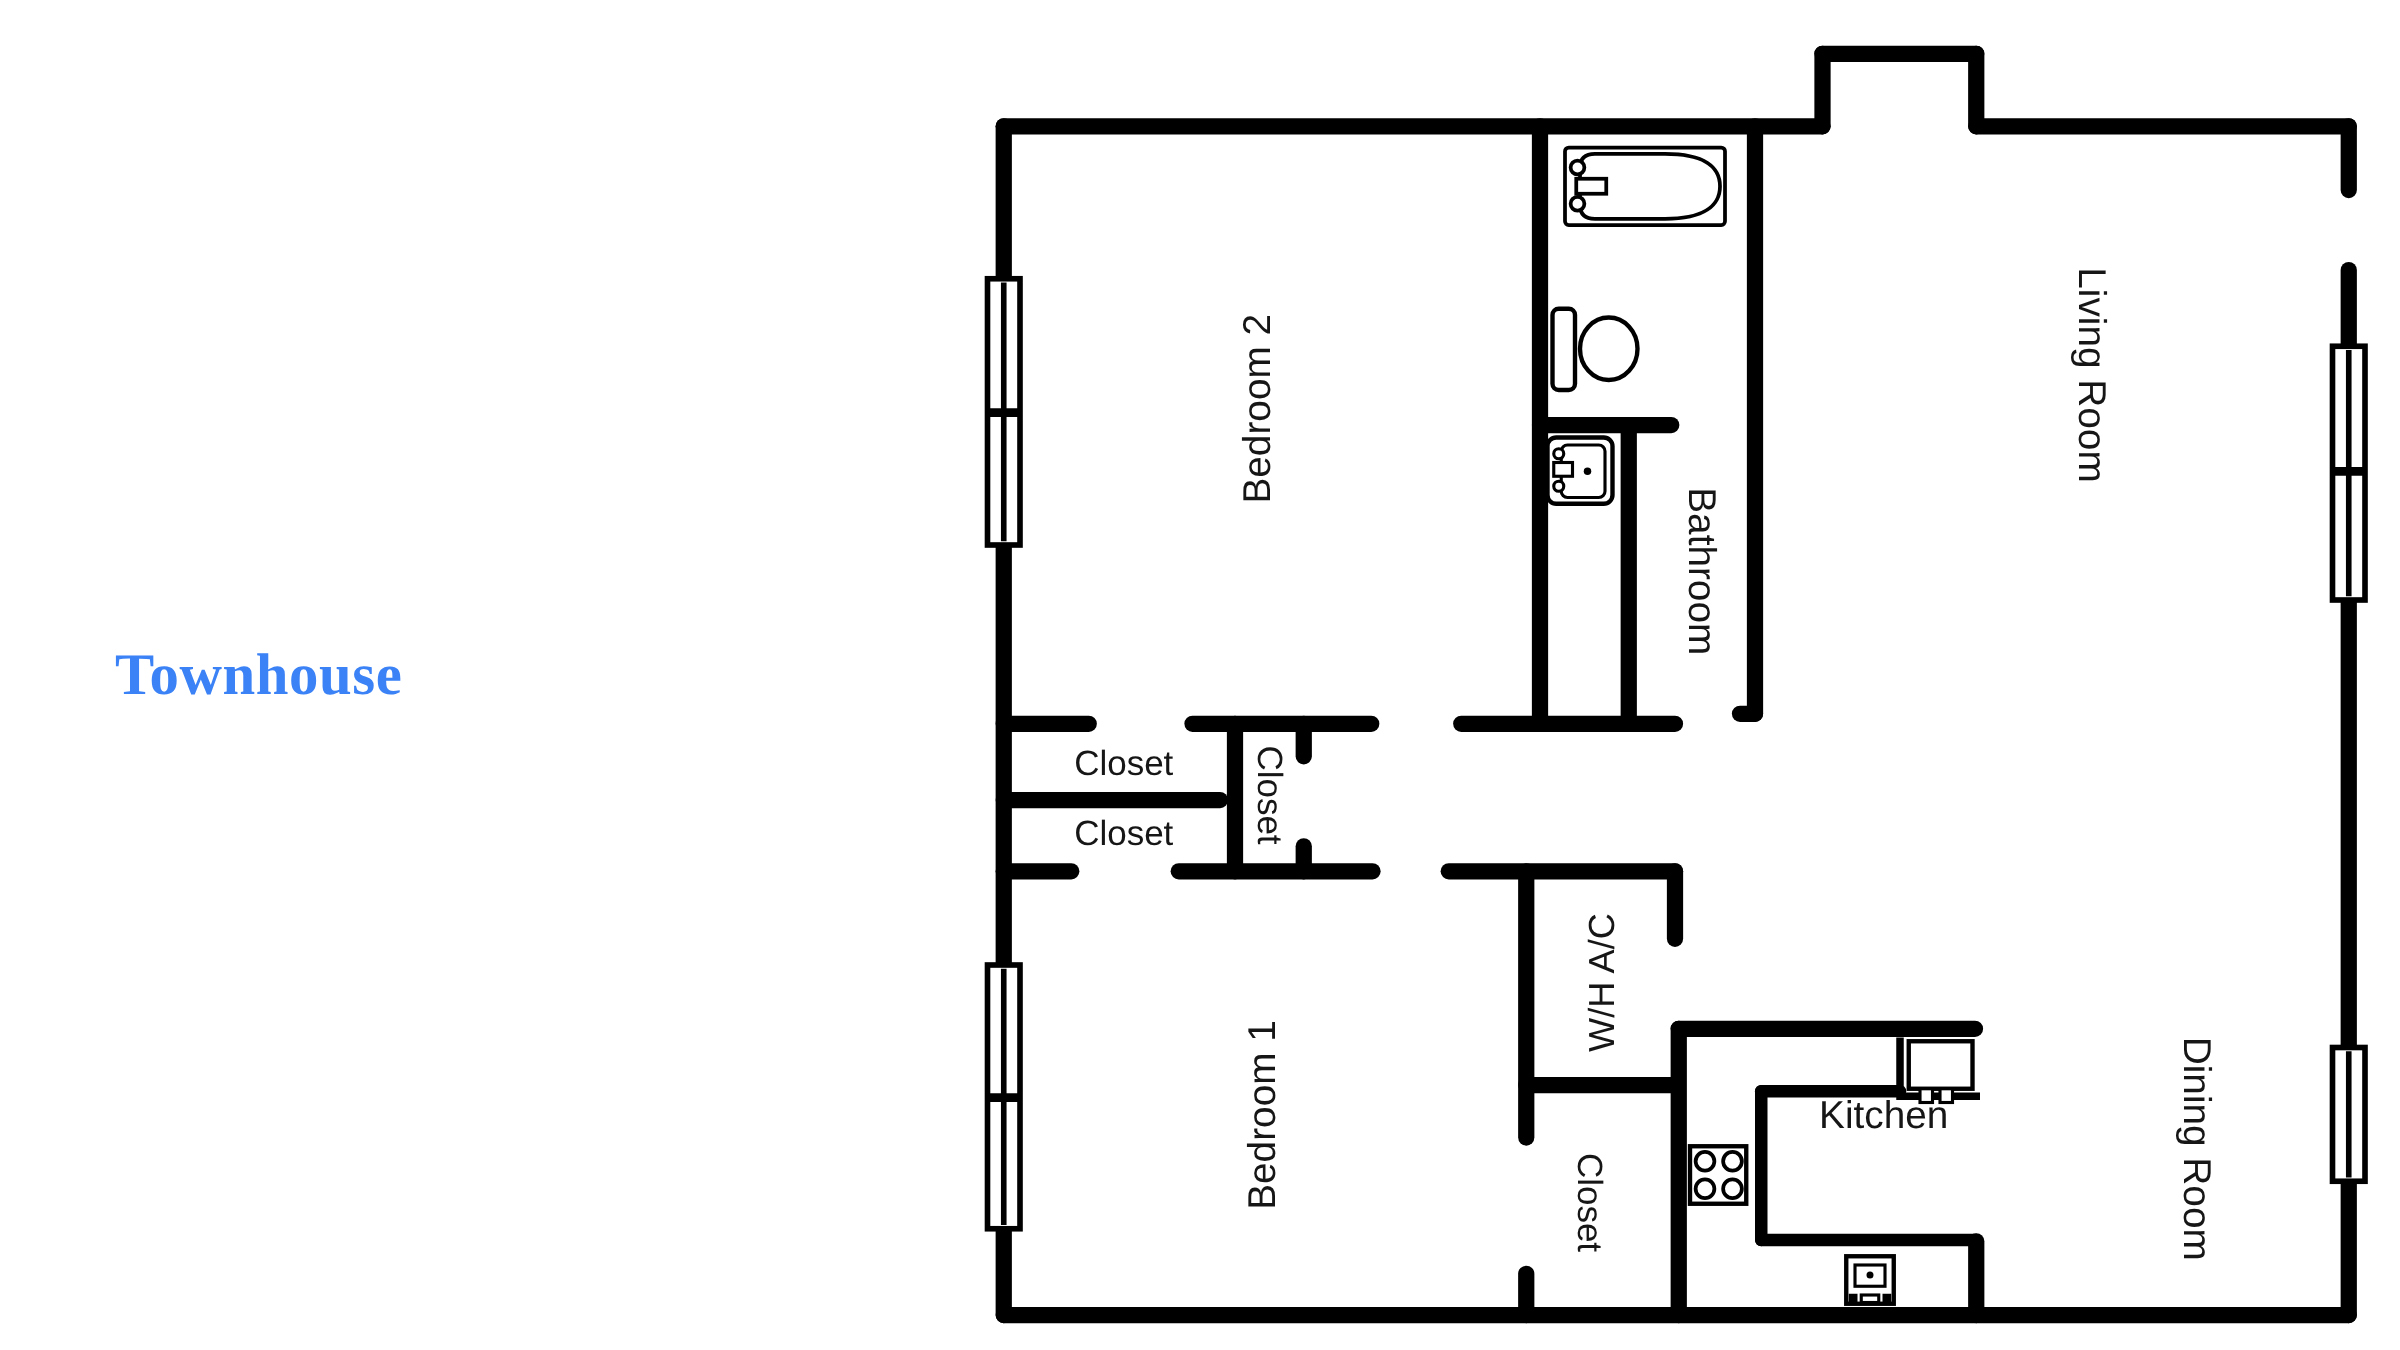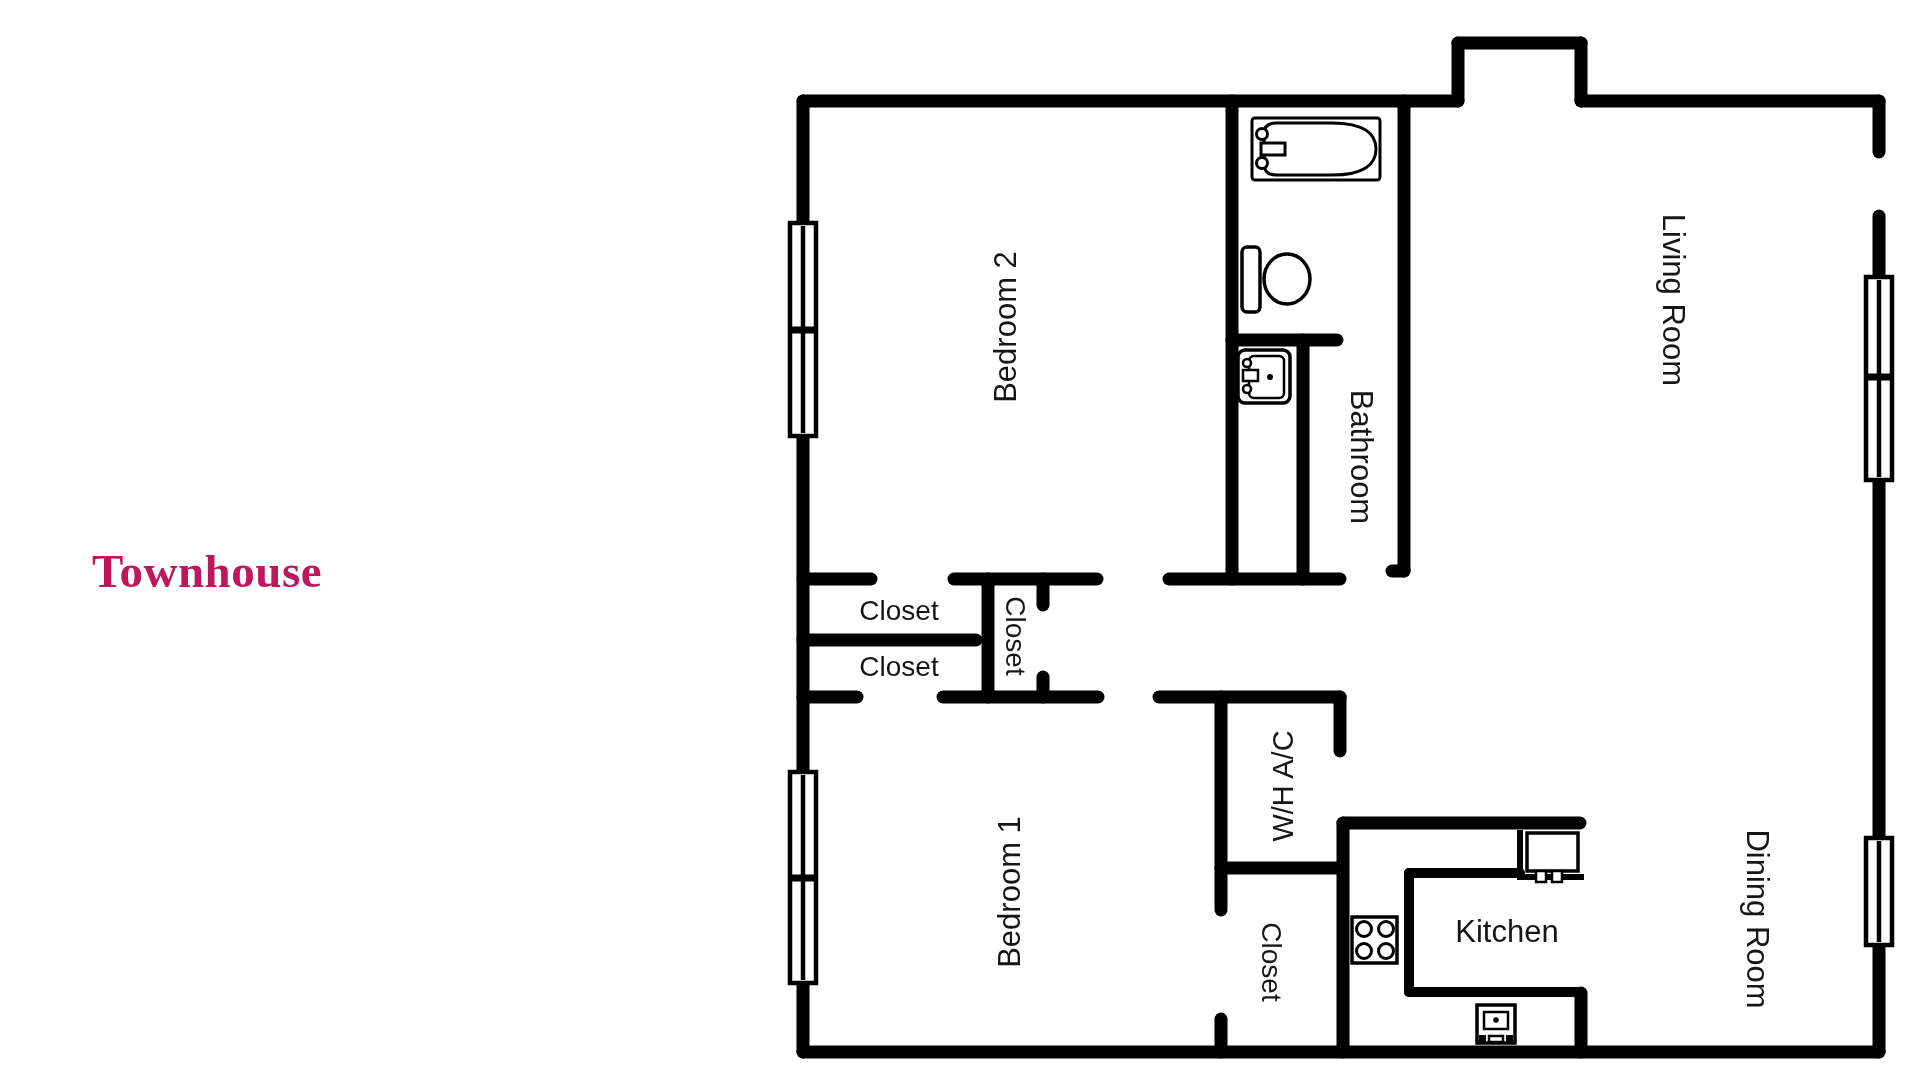--- a/index.html
+++ b/index.html
@@ -9,9 +9,9 @@
   }
   #plan-svg{position:absolute;left:0;top:0;width:1920px;height:1080px;}
   .title{
-    position:absolute;left:92px;top:541px;
+    position:absolute;left:92px;top:510px;
     font-family:"Liberation Serif","DejaVu Serif",serif;
-    font-weight:700;font-size:47px;line-height:61px;color:#be185d;
+    font-weight:700;font-size:47px;line-height:61px;color:#3b82f6;
     letter-spacing:0.5px;white-space:nowrap;
   }
   .lbl{

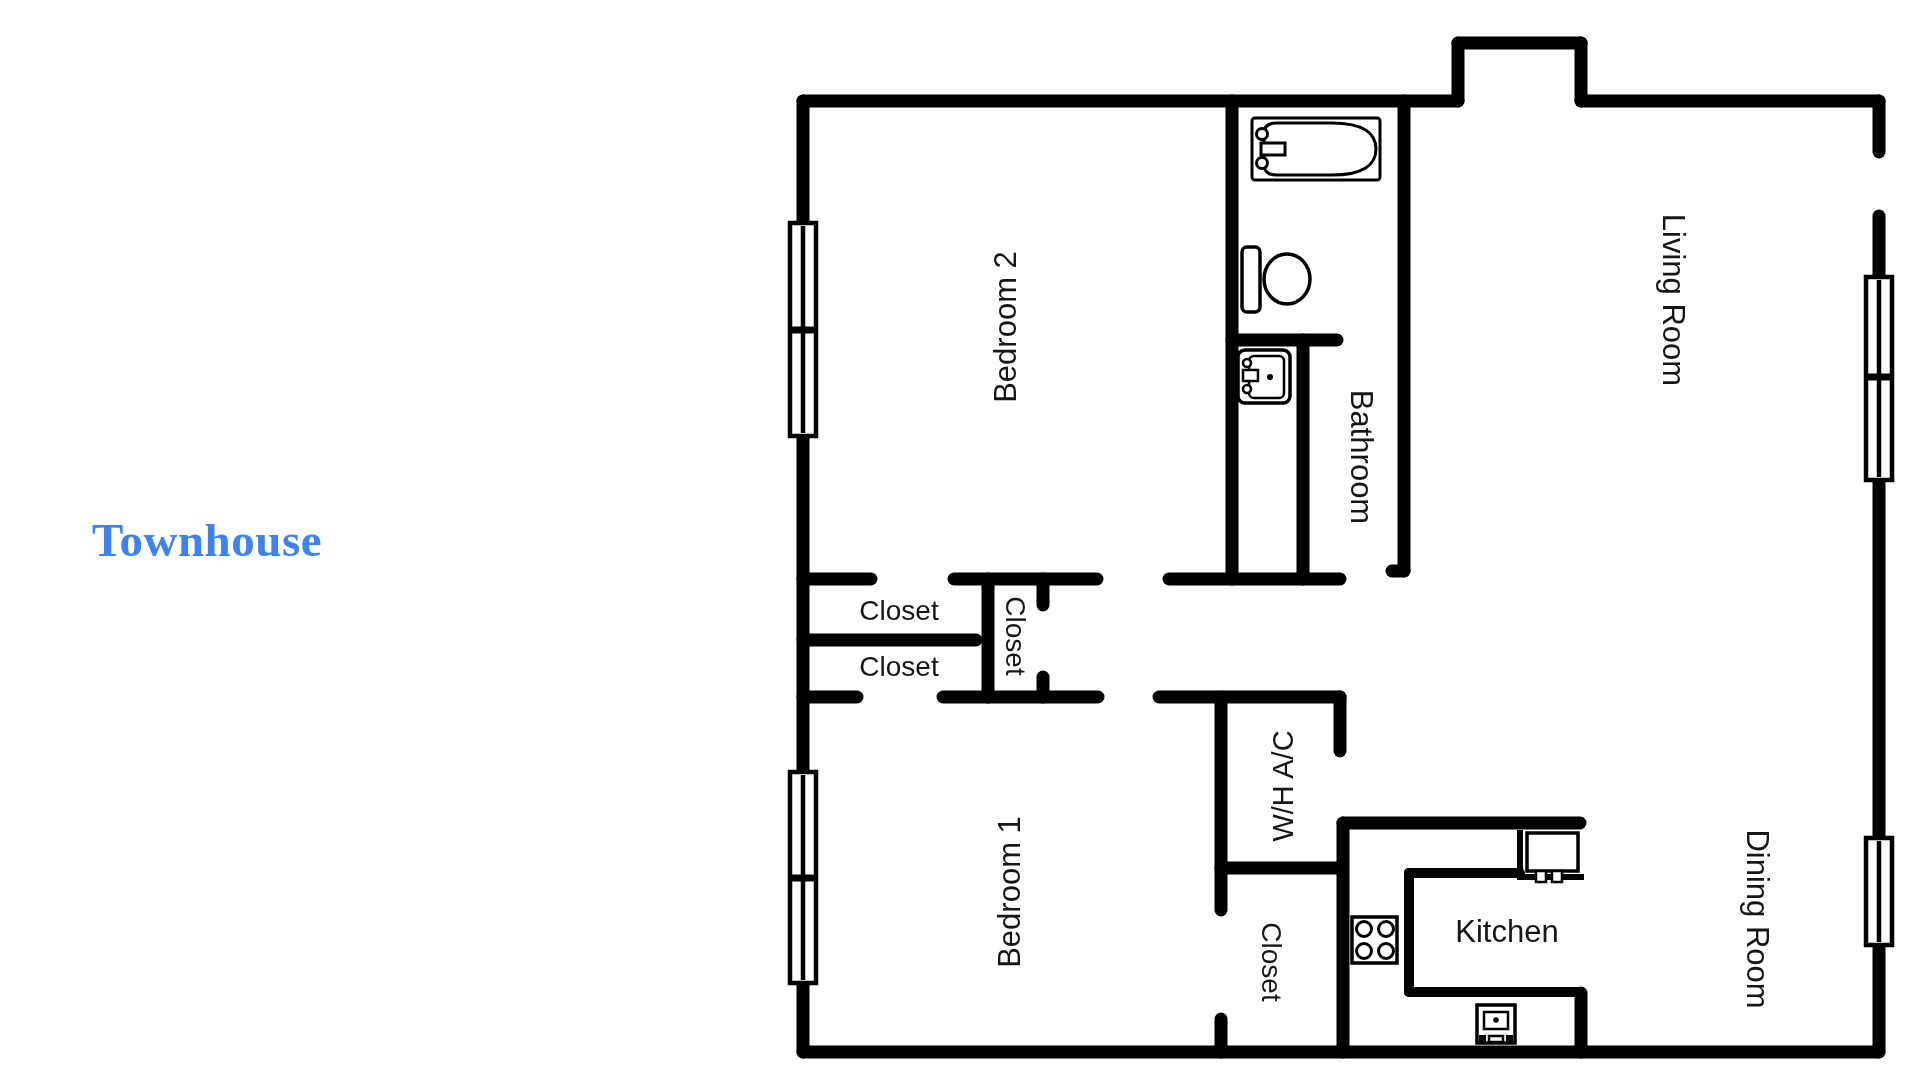--- a/index.html
+++ b/index.html
@@ -173,7 +173,7 @@
 <div class="lbl s29 v-ccw" style="left:1283px;top:786px">W/H A/C</div>
 <div class="lbl s31 v-ccw" style="left:1010px;top:892px">Bedroom 1</div>
 <div class="lbl s28 v-cw" style="left:1271px;top:962px">Closet</div>
-<div class="lbl s31" style="left:1507px;top:932px">Kitchen</div>
+<div class="lbl s31" style="left:1507px;top:892px">Kitchen</div>
 <div class="lbl s31 v-cw" style="left:1757px;top:919px">Dining Room</div>
 
 </body></html>

